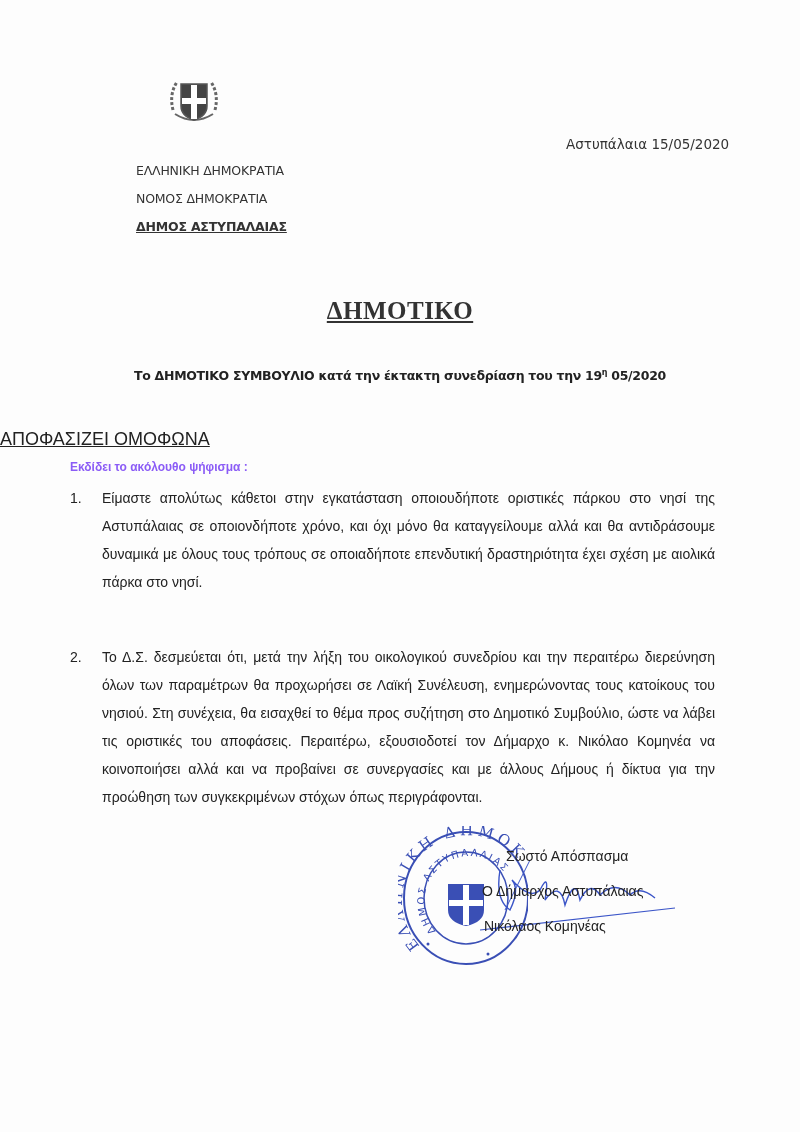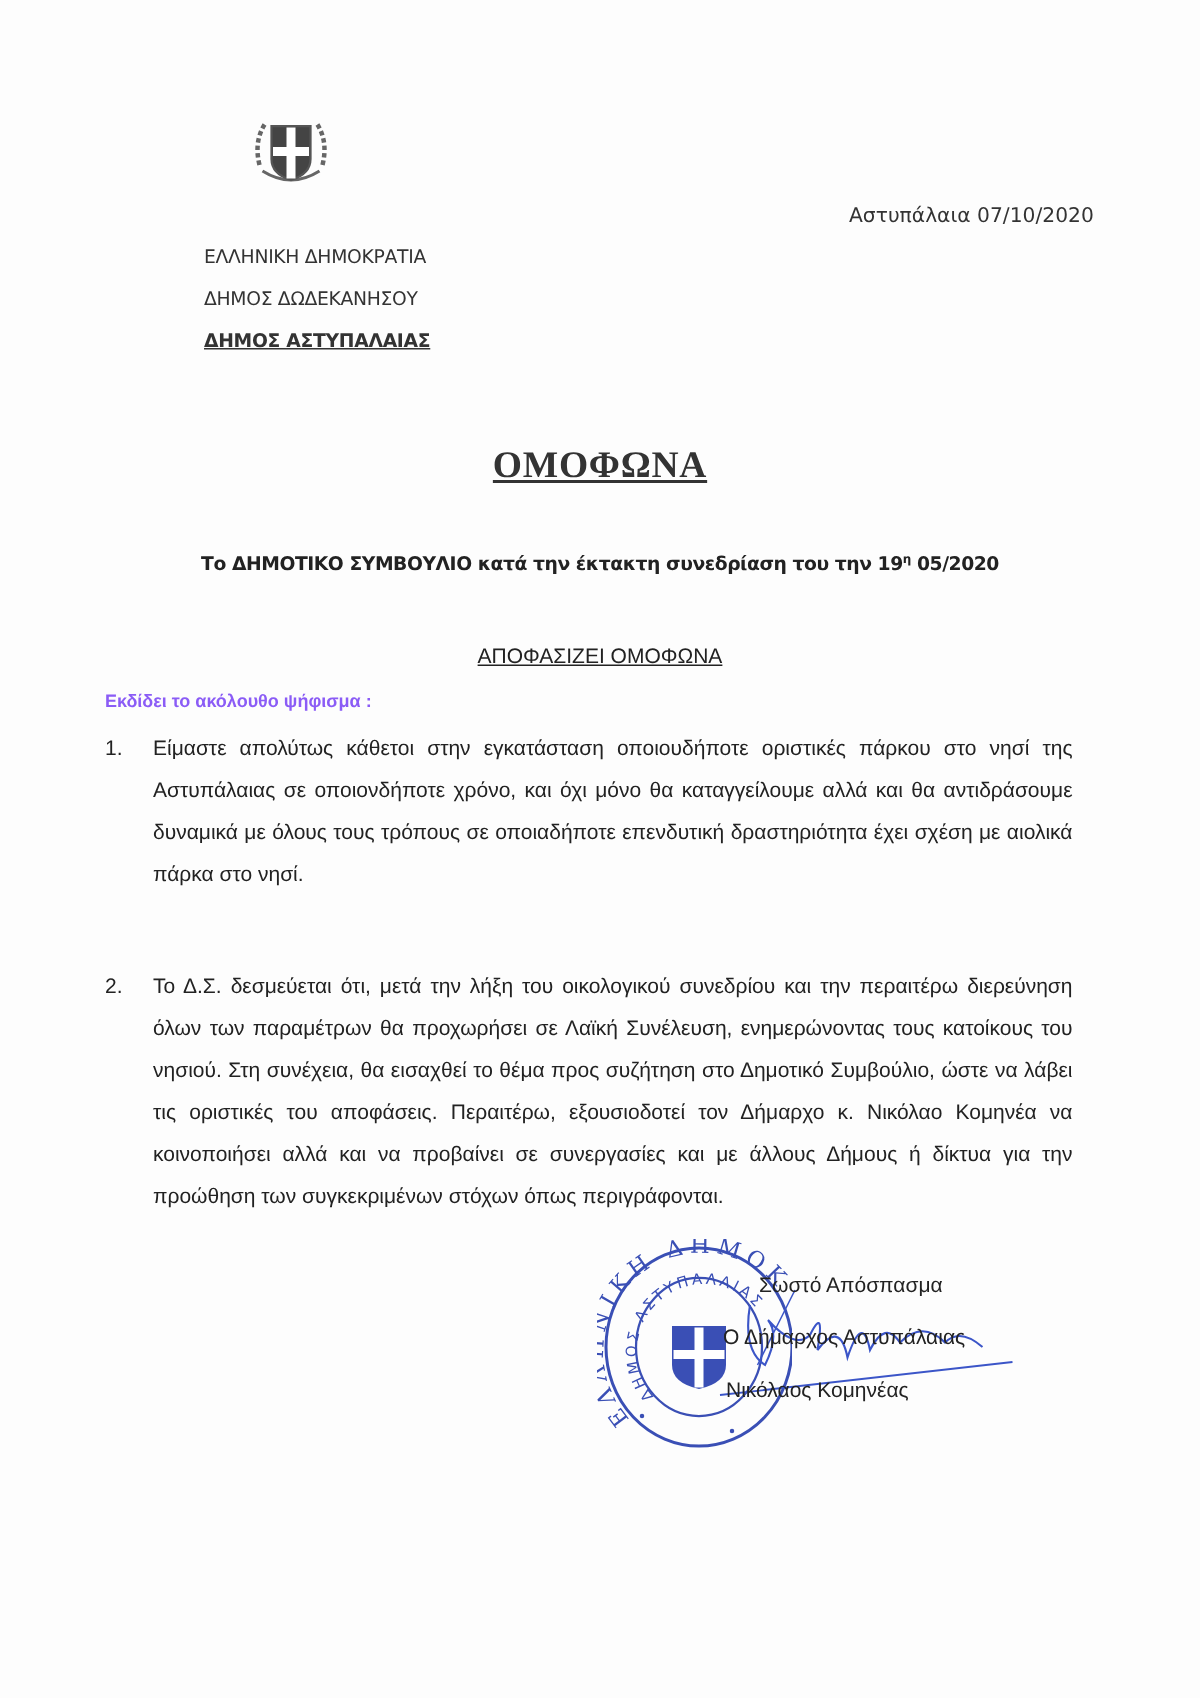--- a/index.html
+++ b/index.html
@@ -56,7 +56,7 @@
   </svg>
 </div>
 
-<div id="date" class="abs">Αστυπάλαια 07/10/2020</div>
+<div id="date" class="abs">Αστυπάλαια 15/05/2020</div>
 <div id="hdr1" class="abs hdr">ΕΛΛΗΝΙΚΗ ΔΗΜΟΚΡΑΤΙΑ</div>
 <div id="hdr2" class="abs hdr">ΔΗΜΟΣ ΔΩΔΕΚΑΝΗΣΟΥ</div>
 <div id="hdr3" class="abs hdr">ΔΗΜΟΣ ΑΣΤΥΠΑΛΑΙΑΣ</div>

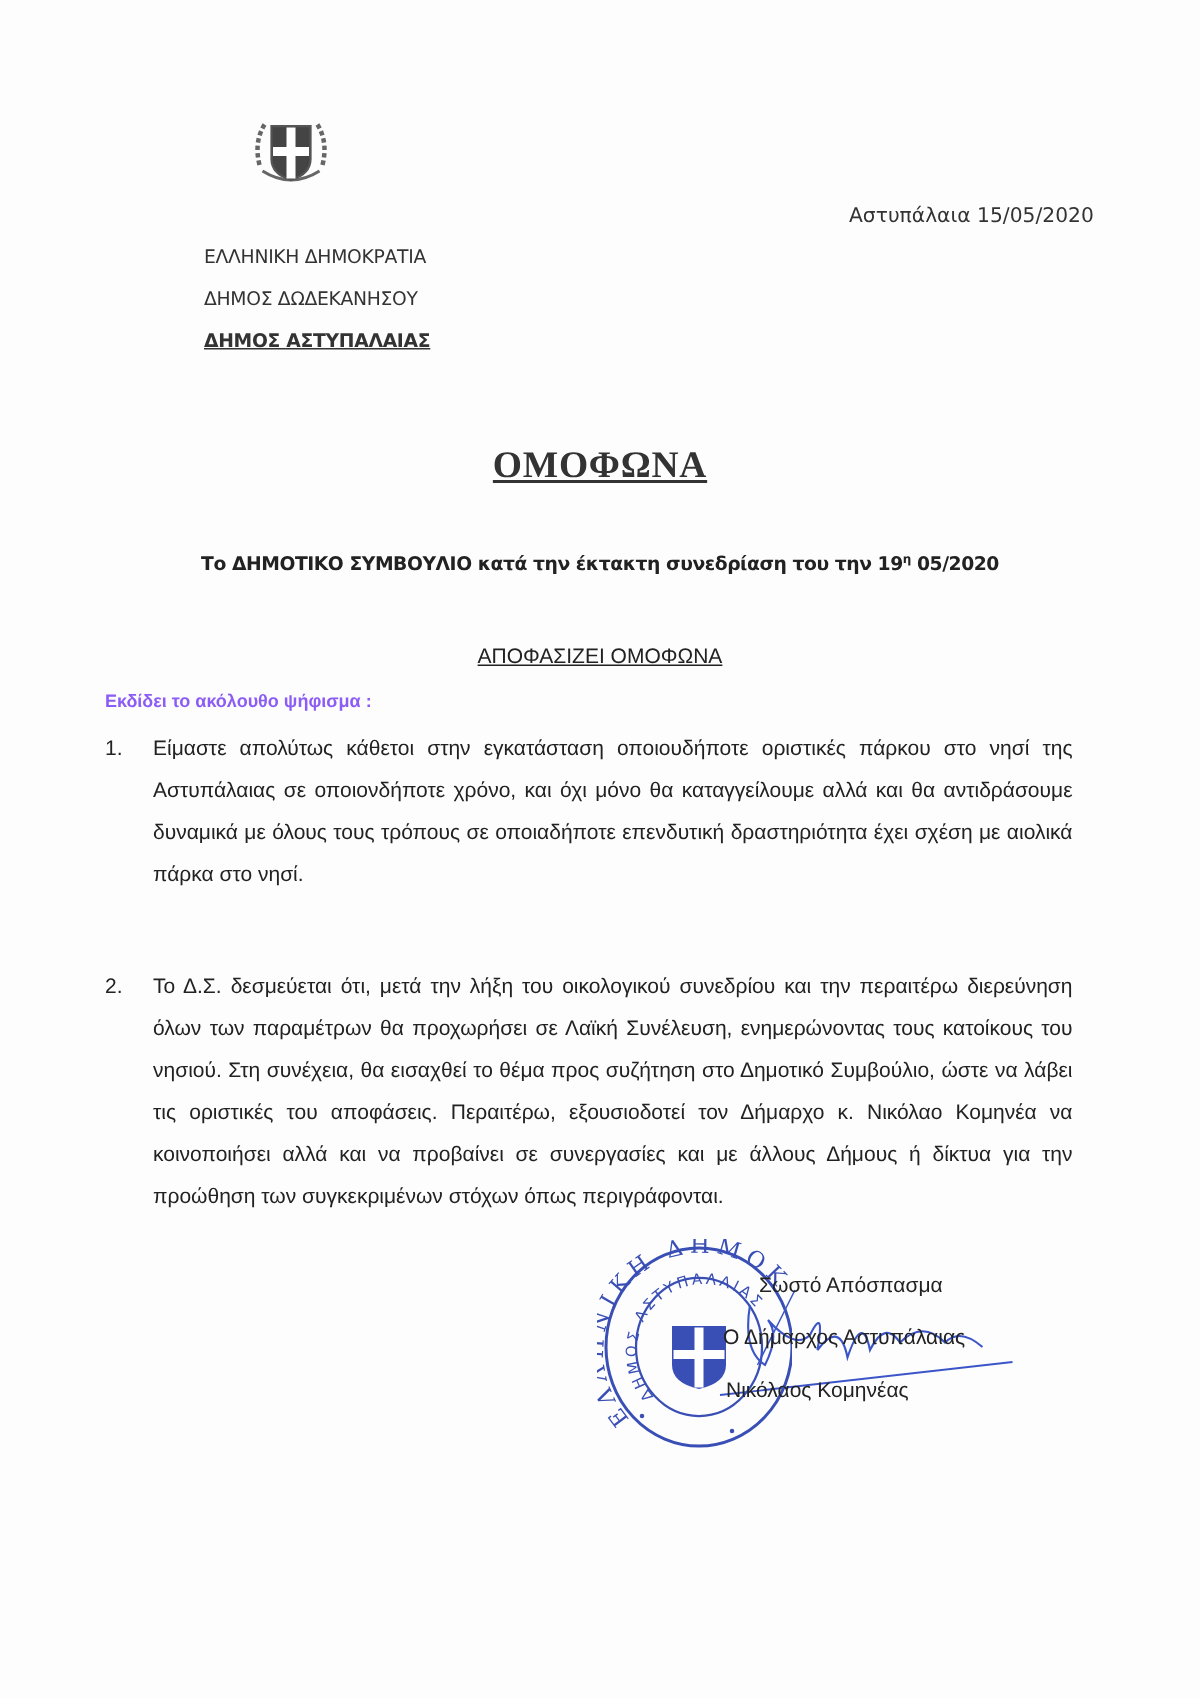--- a/index.html
+++ b/index.html
@@ -58,7 +58,7 @@
 
 <div id="date" class="abs">Αστυπάλαια 15/05/2020</div>
 <div id="hdr1" class="abs hdr">ΕΛΛΗΝΙΚΗ ΔΗΜΟΚΡΑΤΙΑ</div>
-<div id="hdr2" class="abs hdr">ΔΗΜΟΣ ΔΩΔΕΚΑΝΗΣΟΥ</div>
+<div id="hdr2" class="abs hdr">ΝΟΜΟΣ ΔΗΜΟΚΡΑΤΙΑ</div>
 <div id="hdr3" class="abs hdr">ΔΗΜΟΣ ΑΣΤΥΠΑΛΑΙΑΣ</div>
 
 <div id="title" class="abs">ΟΜΟΦΩΝΑ</div>

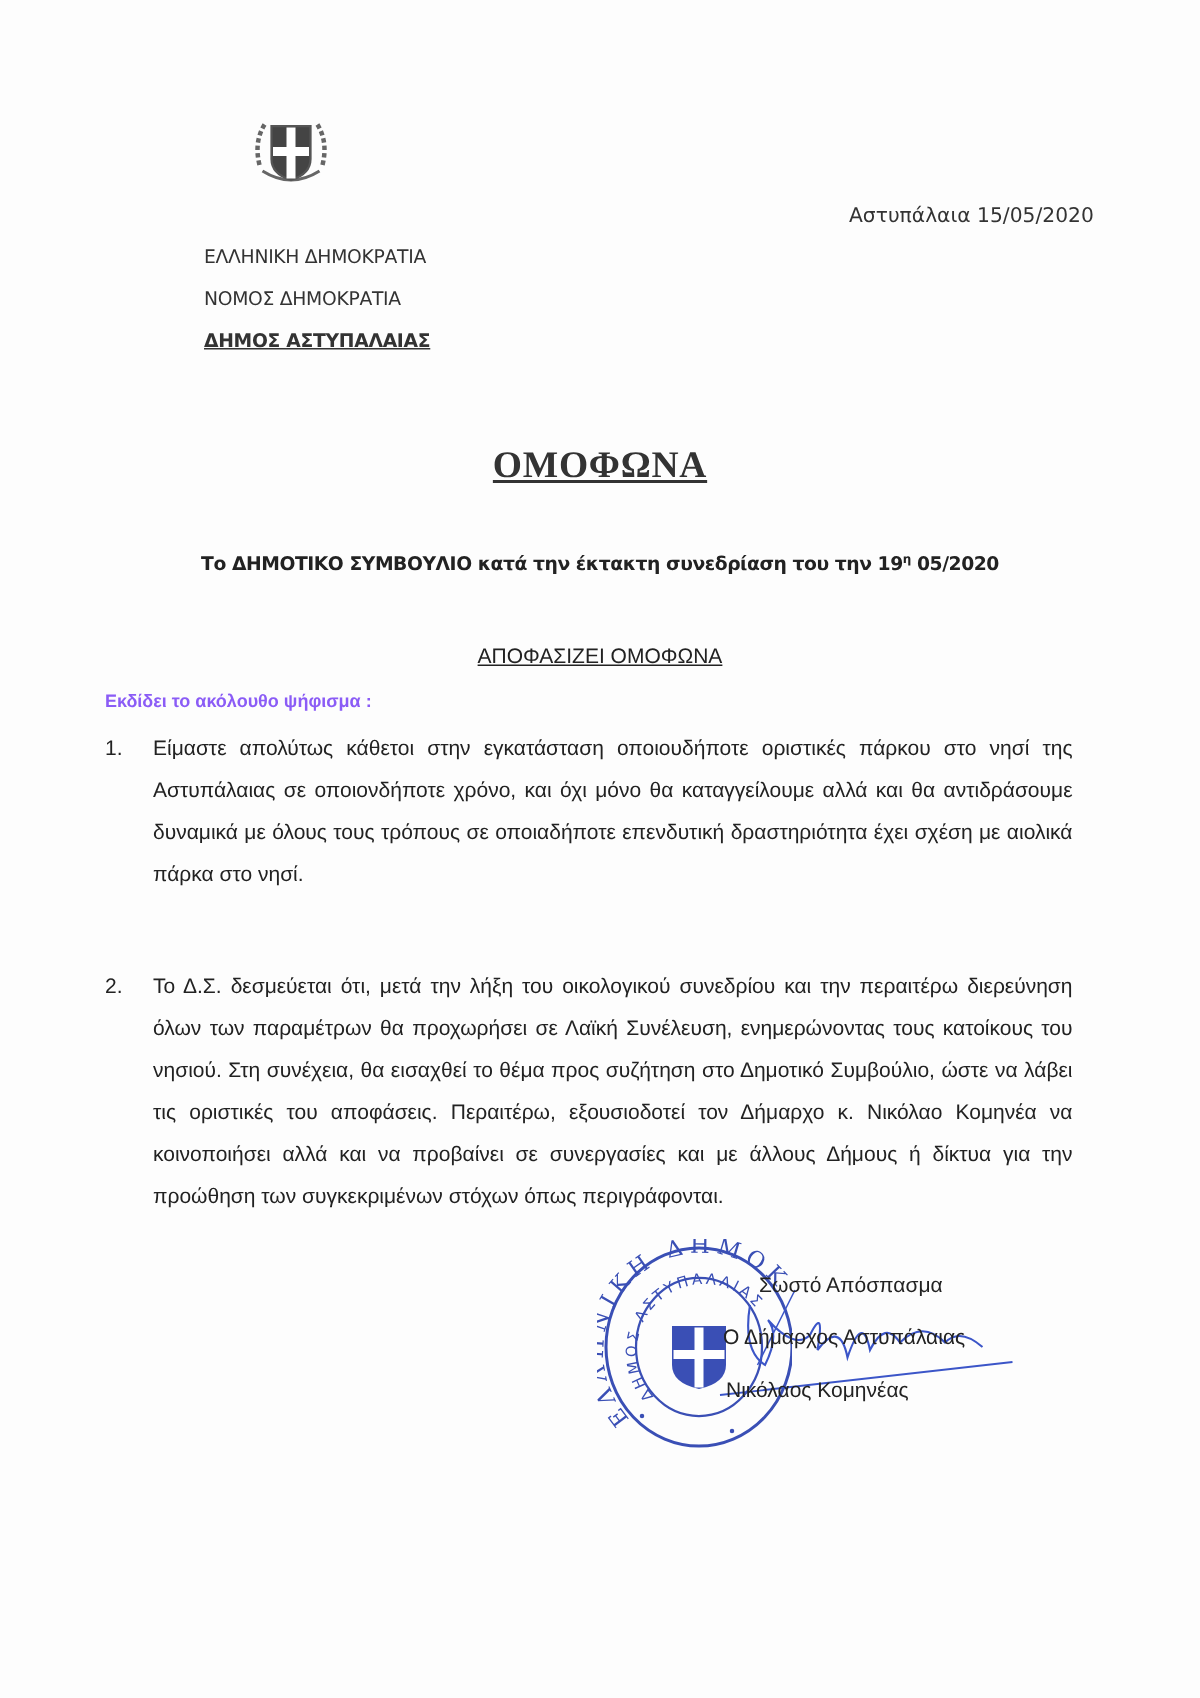--- a/index.html
+++ b/index.html
@@ -61,7 +61,7 @@
 <div id="hdr2" class="abs hdr">ΝΟΜΟΣ ΔΗΜΟΚΡΑΤΙΑ</div>
 <div id="hdr3" class="abs hdr">ΔΗΜΟΣ ΑΣΤΥΠΑΛΑΙΑΣ</div>
 
-<div id="title" class="abs">ΟΜΟΦΩΝΑ</div>
+<div id="title" class="abs">ΔΗΜΟΤΙΚΟ</div>
 
 <div id="session" class="abs"><span>Το ΔΗΜΟΤΙΚΟ ΣΥΜΒΟΥΛΙΟ κατά την έκτακτη συνεδρίαση του την 19</span><sup>η</sup><span> 05/2020</span></div>
 

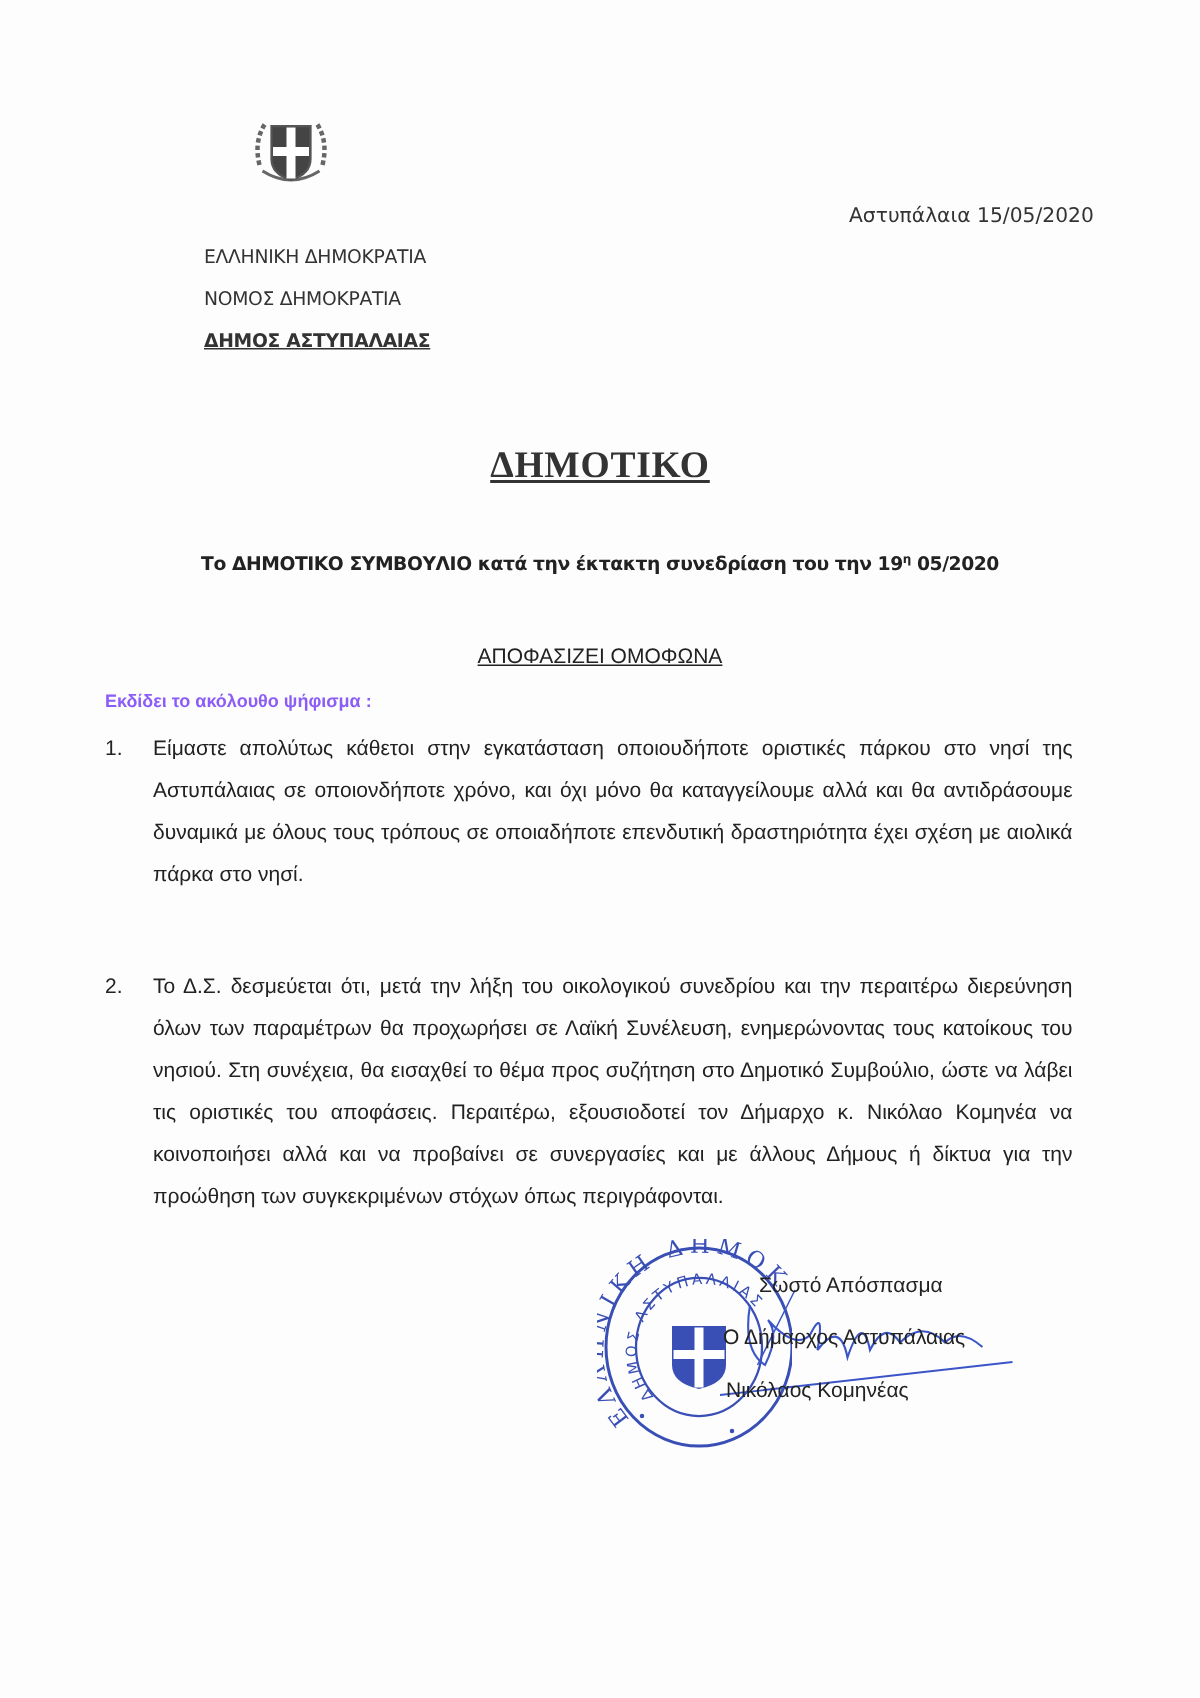--- a/index.html
+++ b/index.html
@@ -26,8 +26,8 @@
     }
     #session sup { font-size: 8px; }
     #decides {
-      left: 0; width: 800px; top: 429px; text-align: center;
-      font-weight: normal; font-size: 14px; text-decoration: underline; color: #222;
+      left: 0; width: 800px; top: 429px; 
+      font-weight: normal; font-size: 18px; text-decoration: underline; color: #222;
     }
     #issues { left: 70px; top: 460px; font-weight: bold; font-size: 12px; color: #8b5cf6; }
     .item { left: 70px; width: 645px; font-size: 14px; line-height: 28px; color: #222; }

